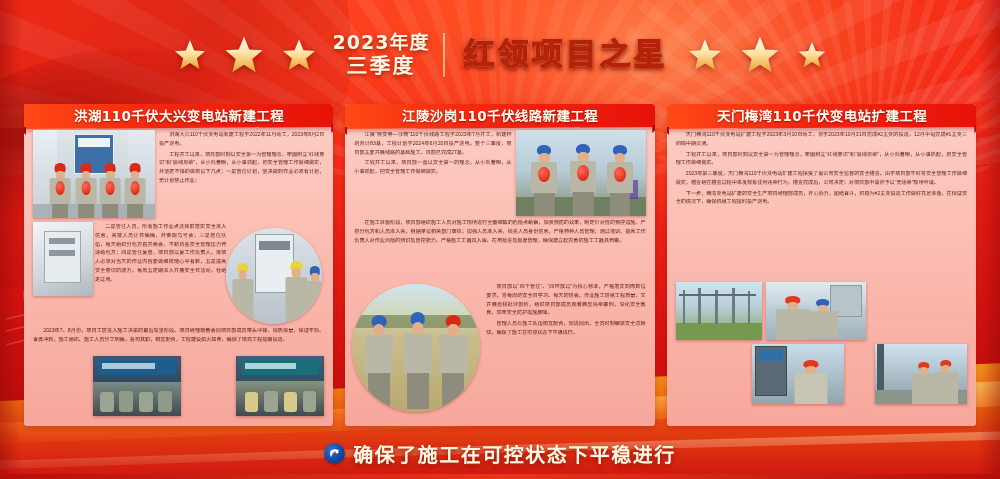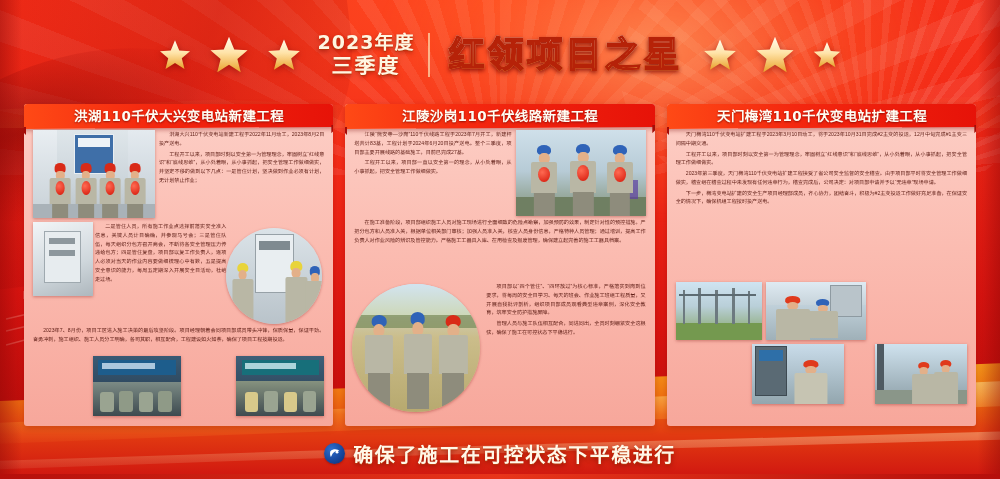--- a/index.html
+++ b/index.html
@@ -114,7 +114,7 @@
   .main-title{
     font-family:Liberation Sans, sans-serif;
     font-weight:bold;
-    font-size:36px;
+    font-size:31px;
     letter-spacing:3px;
     line-height:1;
     white-space:nowrap;

